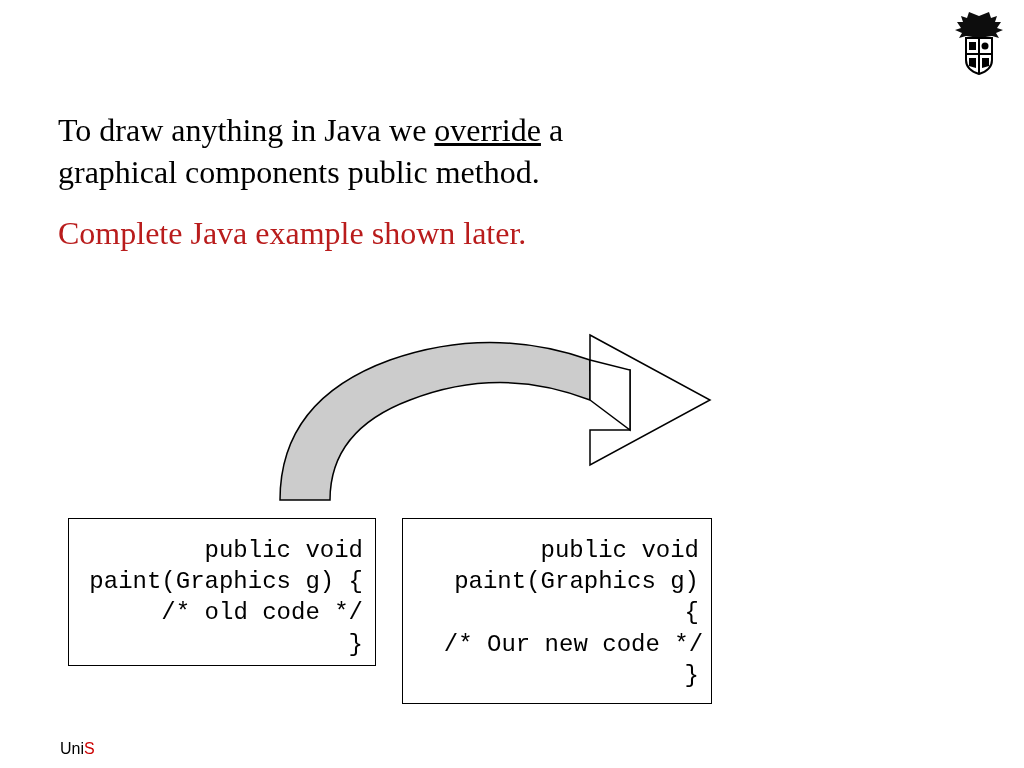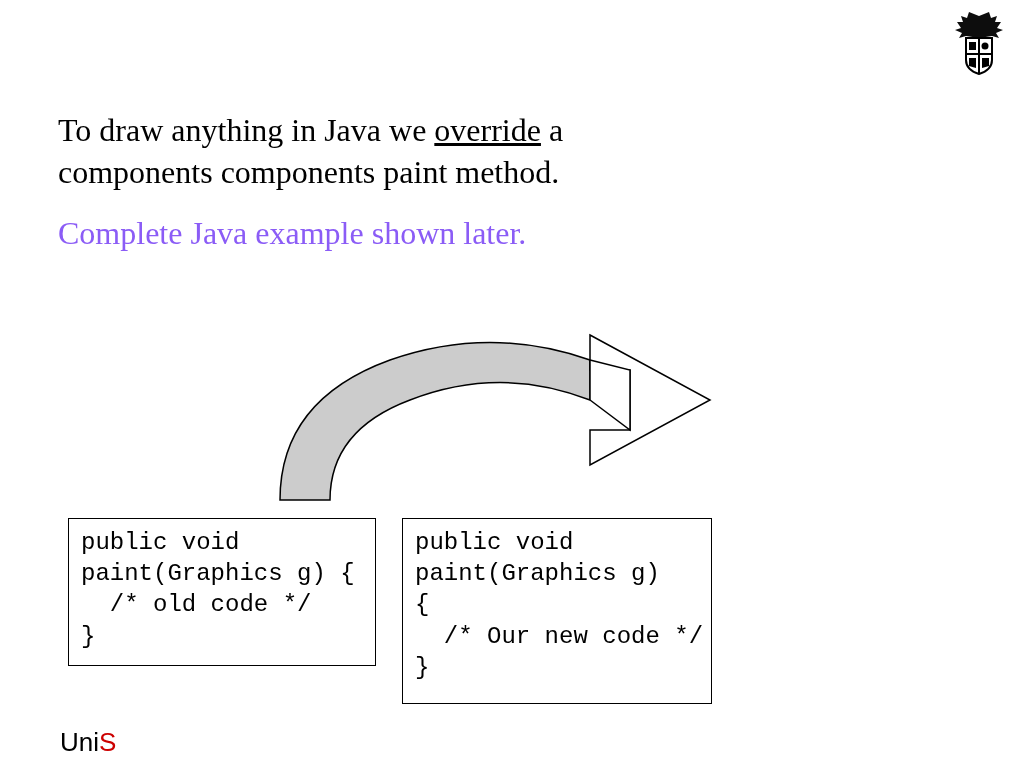--- a/index.html
+++ b/index.html
@@ -97,7 +97,7 @@
 
 <div class="body-text">
   <span>To draw anything in Java we </span><span class="override-underline">override</span><span> a</span><br>
-  <span>components components paint method.</span>
+  <span>graphical components public method.</span>
 </div>
 <div class="body-text-2">
   <span>Complete Java example shown later.</span>

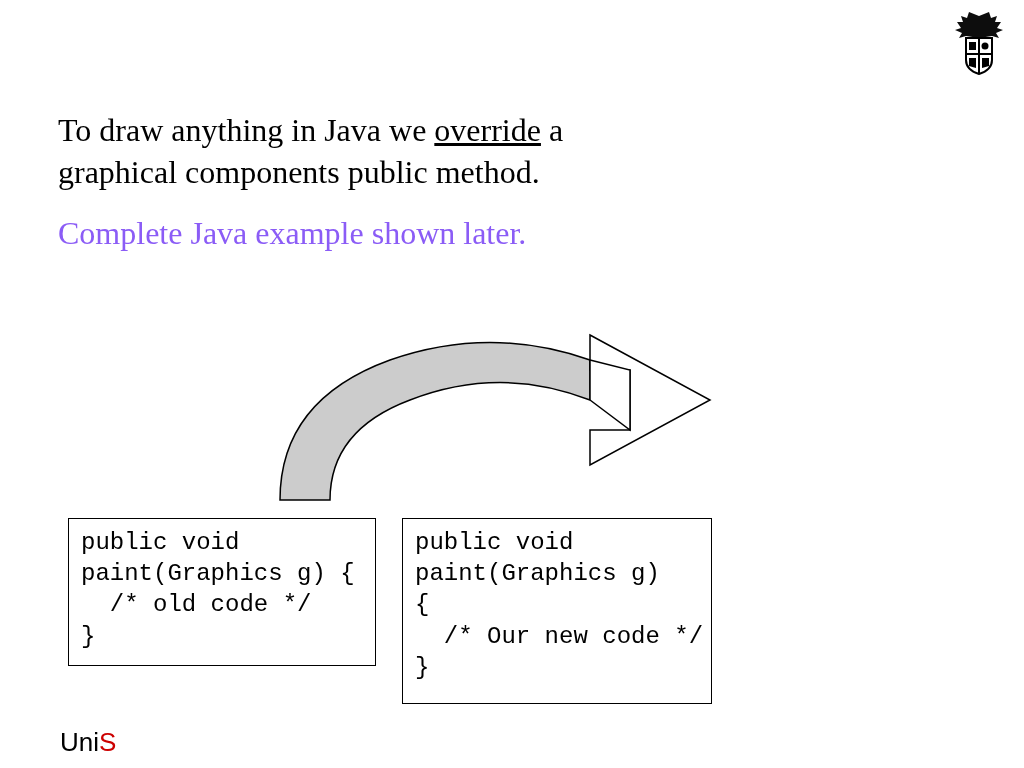--- a/index.html
+++ b/index.html
@@ -35,7 +35,7 @@
       top: 215px;
       left: 58px;
       font-size: 32px;
-      color: #8b5cf6;
+      color: #b91c1c;
     }
     .arrow-container {
       position: absolute;

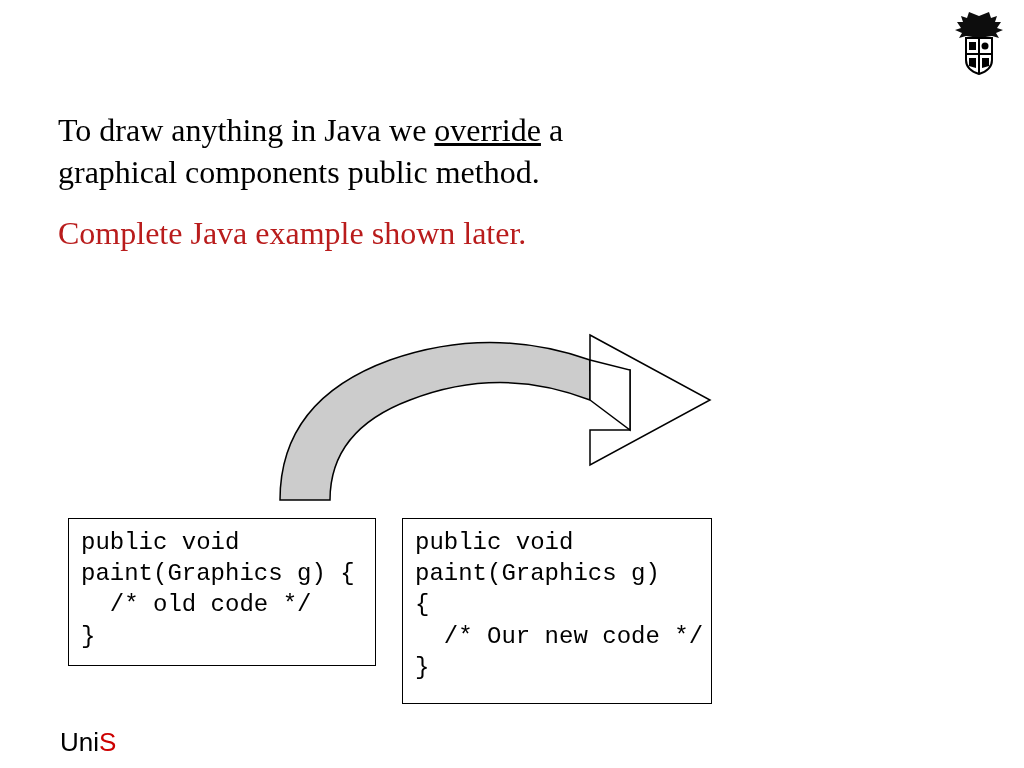--- a/index.html
+++ b/index.html
@@ -48,12 +48,13 @@
       position: absolute;
       border: 1px solid #000;
       background: #fff;
-      padding: 8px 12px;
+      padding: 16px 12px;
       font-family: 'Courier New', Courier, monospace;
       font-size: 24px;
       line-height: 1.3;
       white-space: pre;
       color: #000;
+      text-align: right;
     }
     .code-box-left {
       top: 518px;

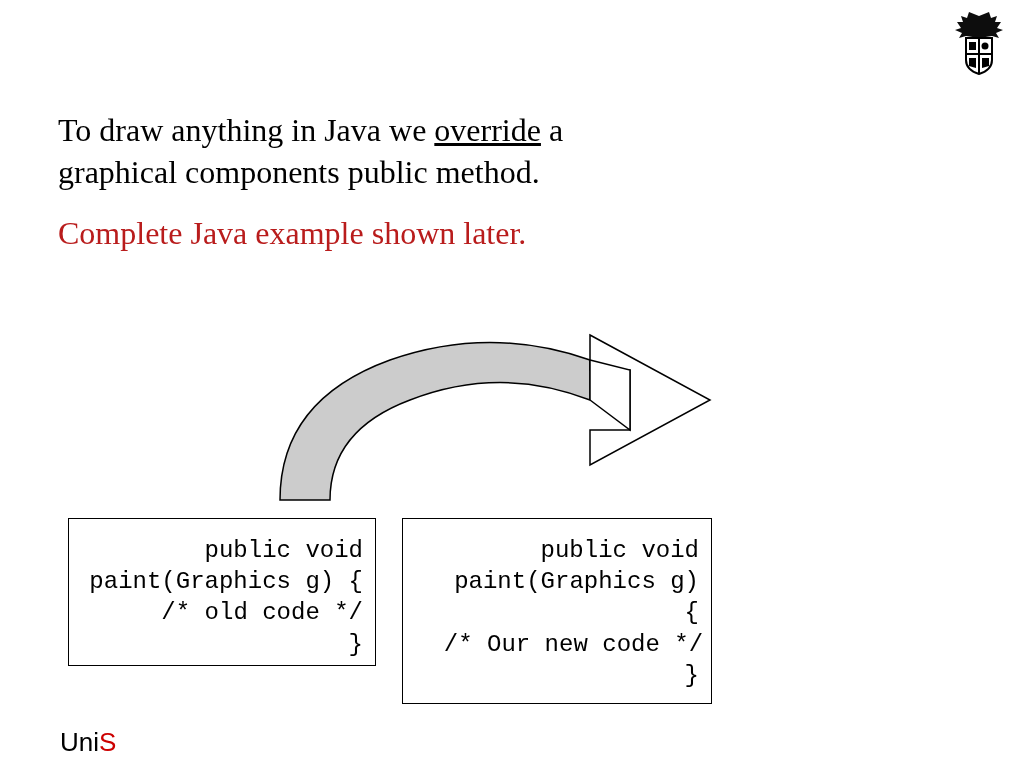--- a/index.html
+++ b/index.html
@@ -73,7 +73,7 @@
       bottom: 10px;
       left: 60px;
       font-family: Arial, Helvetica, sans-serif;
-      font-size: 26px;
+      font-size: 16px;
     }
     .unis .uni { color: #000; }
     .unis .s { color: #c00; }

